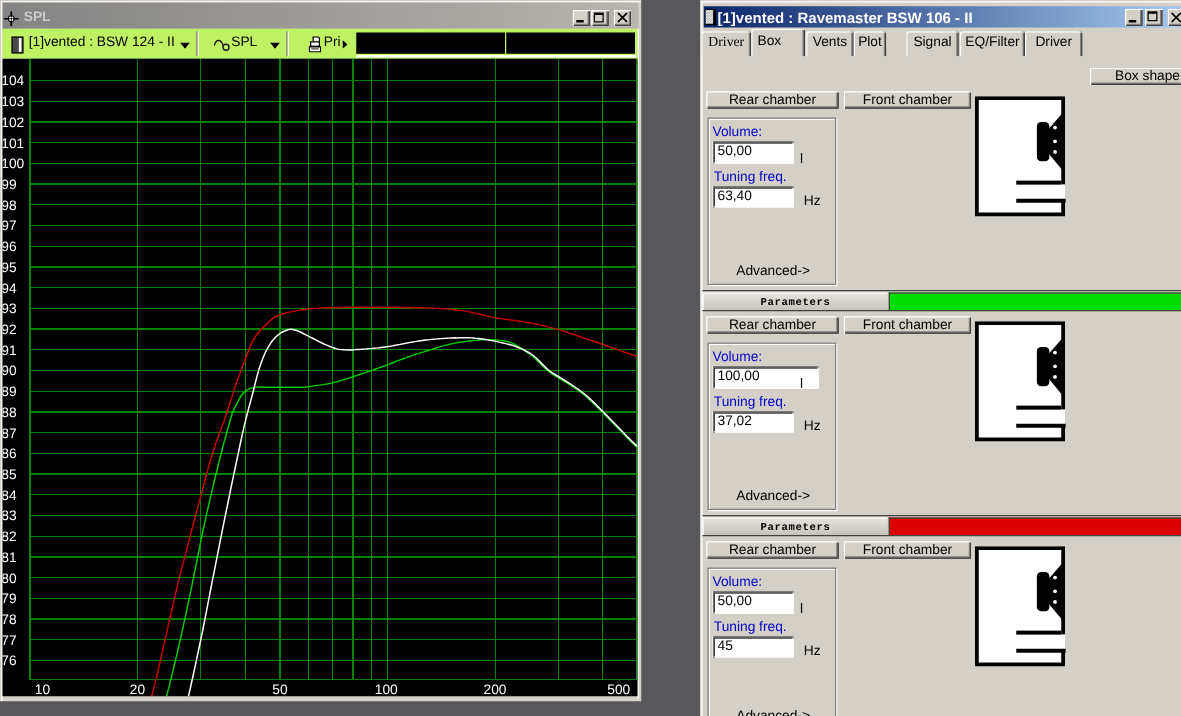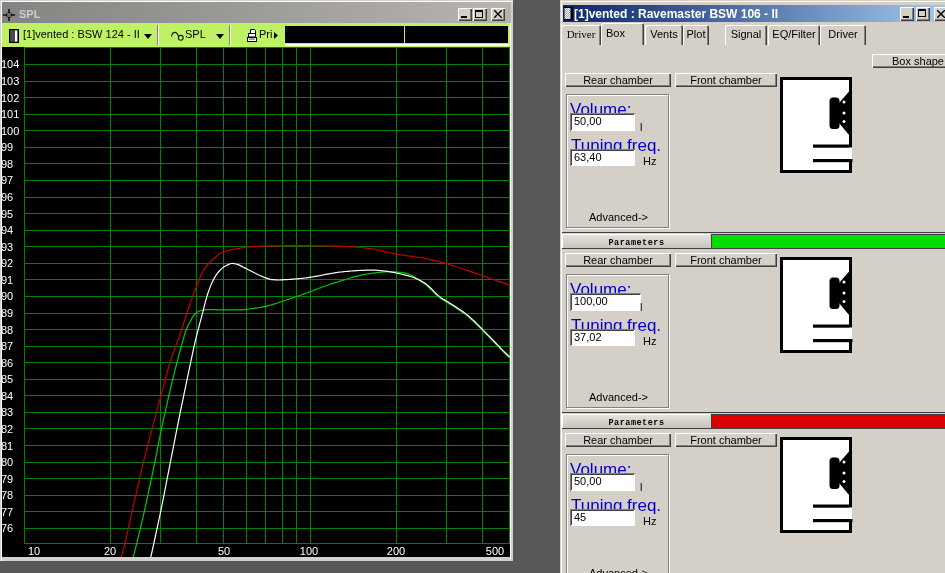--- a/index.html
+++ b/index.html
@@ -9,7 +9,7 @@
 .edit { position:absolute; background:#fff;
   box-shadow:inset 1px 1px 0 #808080, inset -1px -1px 0 #fff, inset 2px 2px 0 #404040; line-height:16px; padding-left:4px; font-size:11px; }
 .grp { position:absolute; border:1px solid #808080; box-shadow:1px 1px 0 #fff, inset 1px 1px 0 #fff; }
-.bluelbl { position:absolute; color:#0000c8; font-size:17px; white-space:nowrap; }
+.bluelbl { position:absolute; color:#0000c8; font-size:11px; white-space:nowrap; }
 .lbl { position:absolute; font-size:11px; white-space:nowrap; }
 .pbar { position:absolute; height:13.5px; background:linear-gradient(#e4e2dc,#c8c4bc); border-top:1px solid #fff; border-left:1px solid #fff;
   text-align:center; }

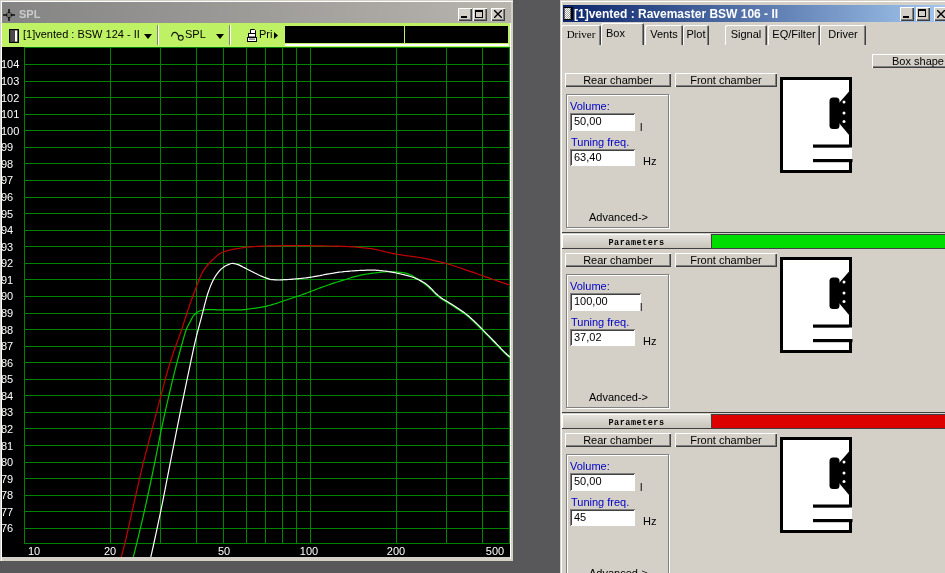--- a/index.html
+++ b/index.html
@@ -249,7 +249,7 @@
 <div class="btn" style="left:113px;top:207.1px;width:102px;height:14px;">Front chamber</div>
 <div class="grp" style="left:4px;top:227.6px;width:103px;height:134px;"></div>
 <div class="bluelbl" style="left:8px;top:233.6px;">Volume:</div>
-<div class="edit" style="left:8px;top:247.1px;width:71px;height:17.5px;">100,00</div>
+<div class="edit" style="left:8px;top:247.1px;width:85px;height:17.5px;">100,00</div>
 <div class="lbl" style="left:78px;top:255.1px;">l</div>
 <div class="bluelbl" style="left:9px;top:269.6px;">Tuning freq.</div>
 <div class="edit" style="left:8px;top:282.6px;width:65px;height:17.5px;">37,02</div>

